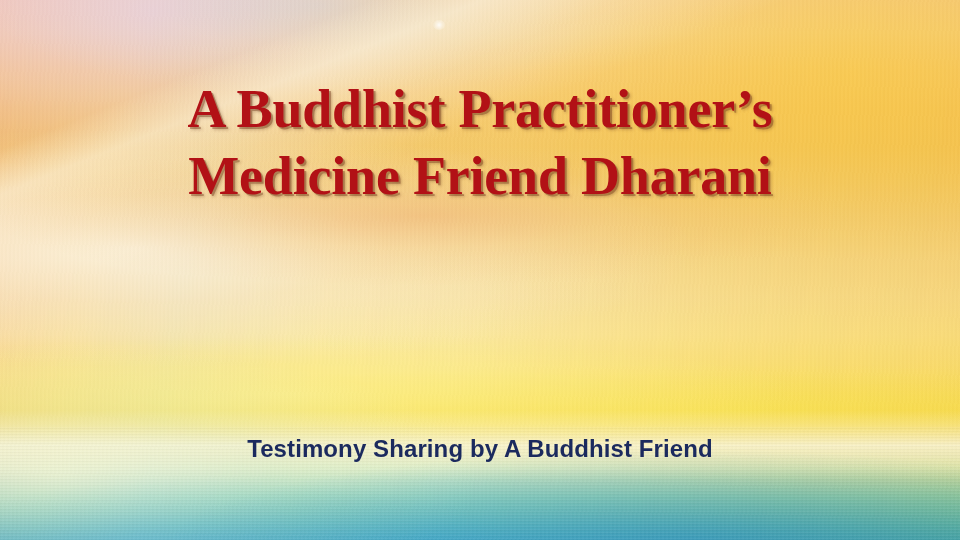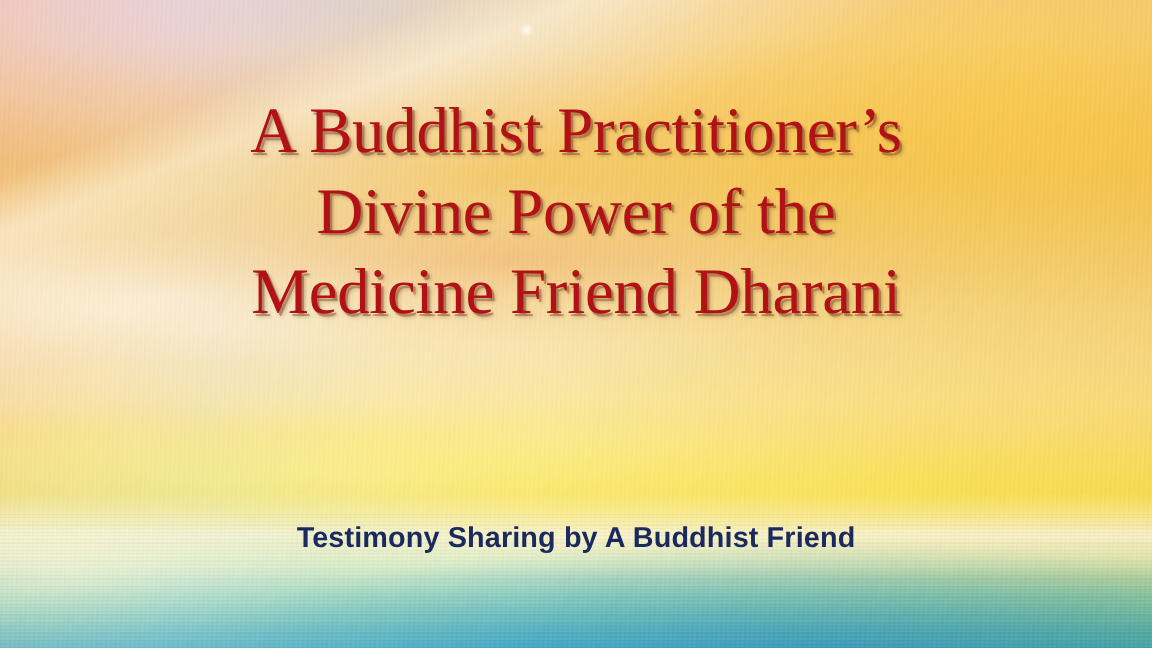--- a/index.html
+++ b/index.html
@@ -233,7 +233,7 @@
 
   .title-line {
     font-family: "Liberation Serif", "DejaVu Serif", serif;
-    font-weight: normal;
+    font-weight: bold;
     font-size: 54px;
     line-height: 67px;
     color: #b21116;

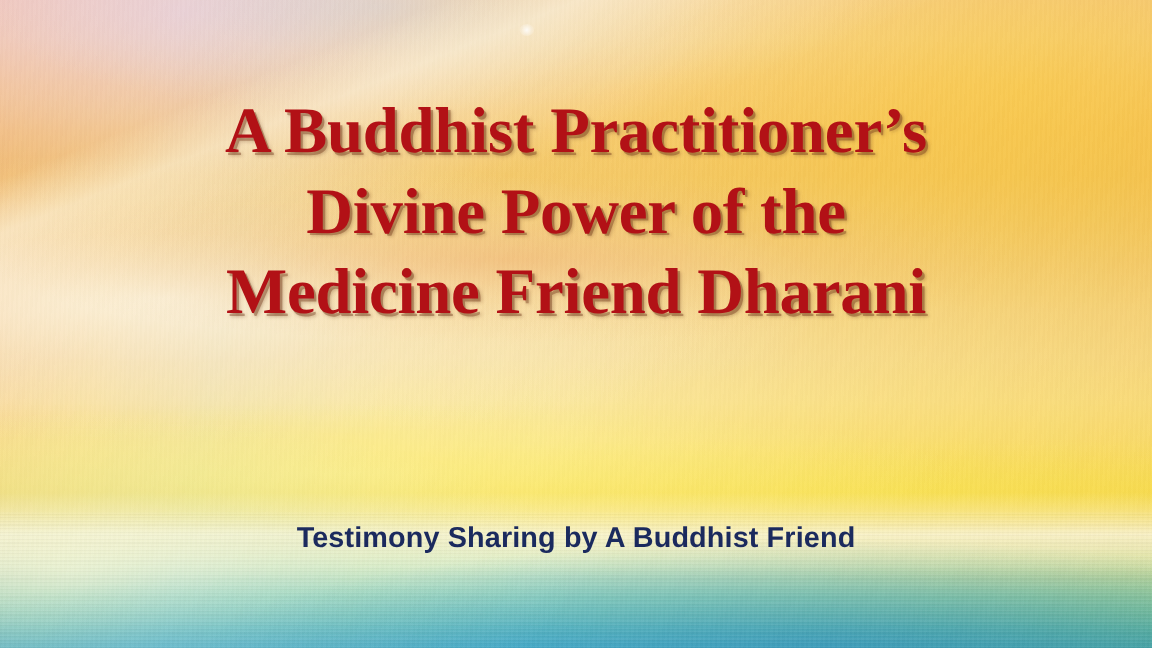--- a/index.html
+++ b/index.html
@@ -284,7 +284,6 @@
 
     <div class="title-block">
       <div class="title-line">A Buddhist Practitioner’s</div>
-      <div class="title-line">Divine Power of the</div>
       <div class="title-line">Medicine Friend Dharani</div>
     </div>
 

